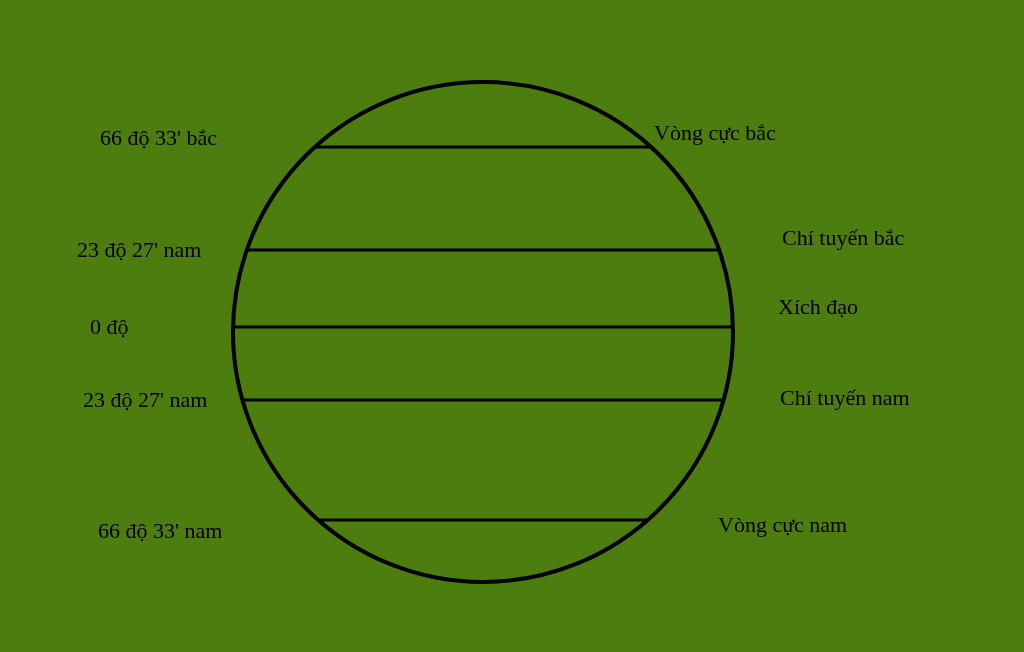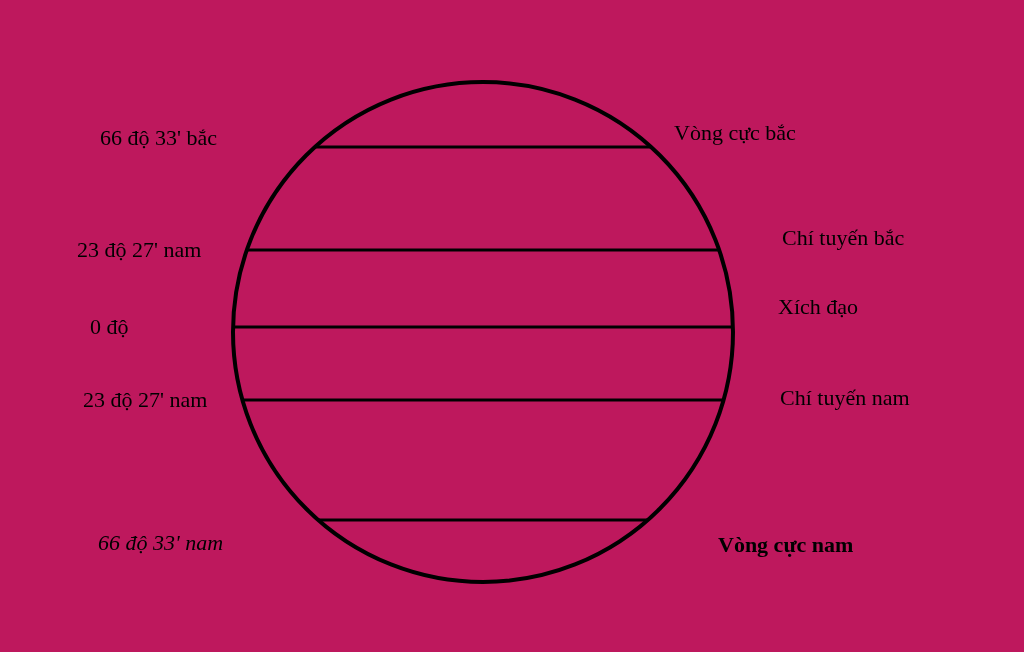--- a/index.html
+++ b/index.html
@@ -11,7 +11,7 @@
     position: relative;
     width: 1024px;
     height: 652px;
-    background: #be185d;
+    background: #4d7c0f;
     overflow: hidden;
     font-family: "Liberation Serif", "DejaVu Serif", serif;
     color: #000000;

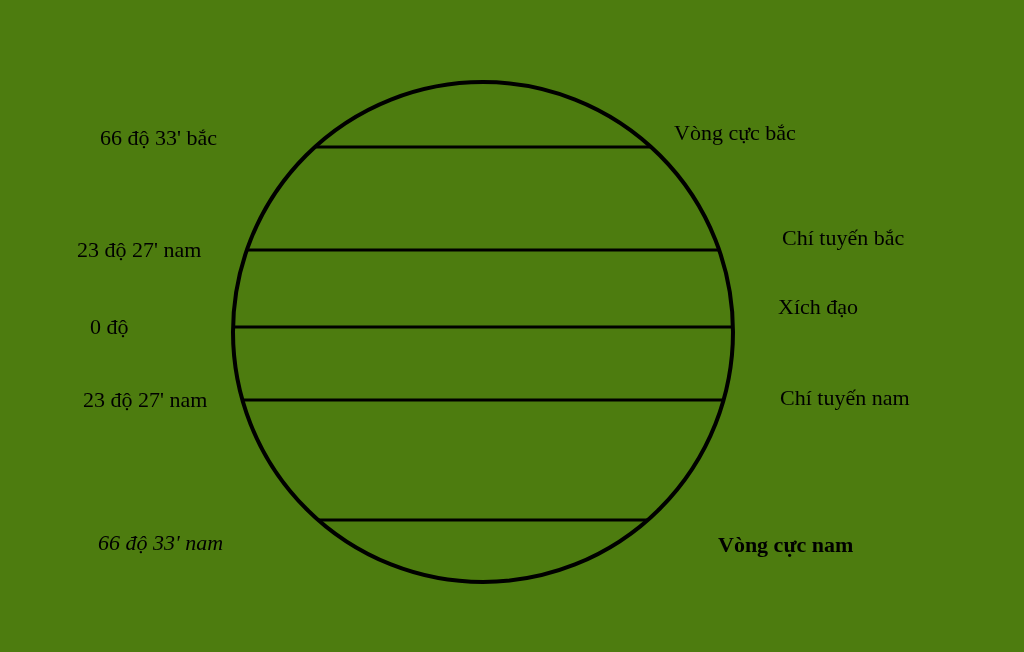--- a/index.html
+++ b/index.html
@@ -51,7 +51,7 @@
   <div class="lat-label" style="left:83px; top:387px;">23 độ 27' nam</div>
   <div class="lat-label" style="left:98px; top:530px;font-style:italic;">66 độ 33' nam</div>
 
-  <div class="lat-label" style="left:674px; top:120px;">Vòng cực bắc</div>
+  <div class="lat-label" style="left:654px; top:120px;">Vòng cực bắc</div>
   <div class="lat-label" style="left:782px; top:225px;">Chí tuyến bắc</div>
   <div class="lat-label" style="left:778px; top:294px;">Xích đạo</div>
   <div class="lat-label" style="left:780px; top:385px;">Chí tuyến nam</div>

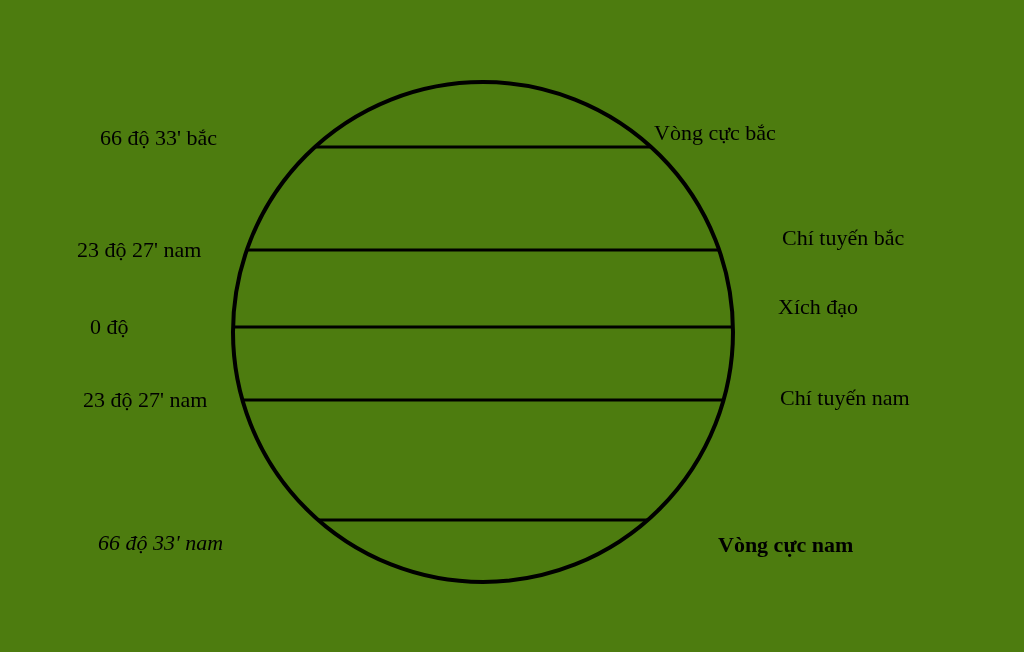--- a/index.html
+++ b/index.html
@@ -49,7 +49,7 @@
   <div class="lat-label" style="left:77px; top:237px;">23 độ 27' nam</div>
   <div class="lat-label" style="left:90px; top:314px;">0 độ</div>
   <div class="lat-label" style="left:83px; top:387px;">23 độ 27' nam</div>
-  <div class="lat-label" style="left:98px; top:530px;font-style:italic;">66 độ 33' nam</div>
+  <div class="lat-label" style="left:98px; top:518px;">66 độ 33' nam</div>
 
   <div class="lat-label" style="left:654px; top:120px;">Vòng cực bắc</div>
   <div class="lat-label" style="left:782px; top:225px;">Chí tuyến bắc</div>

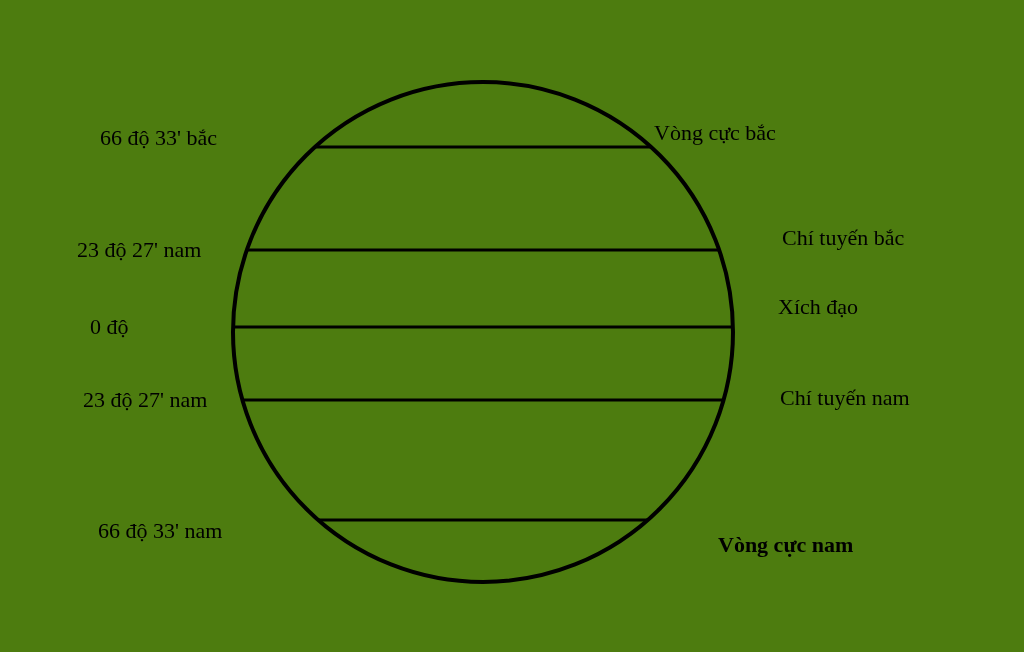--- a/index.html
+++ b/index.html
@@ -55,7 +55,7 @@
   <div class="lat-label" style="left:782px; top:225px;">Chí tuyến bắc</div>
   <div class="lat-label" style="left:778px; top:294px;">Xích đạo</div>
   <div class="lat-label" style="left:780px; top:385px;">Chí tuyến nam</div>
-  <div class="lat-label" style="left:718px; top:532px;font-weight:bold;">Vòng cực nam</div>
+  <div class="lat-label" style="left:718px; top:512px;">Vòng cực nam</div>
 
 </div>
 

